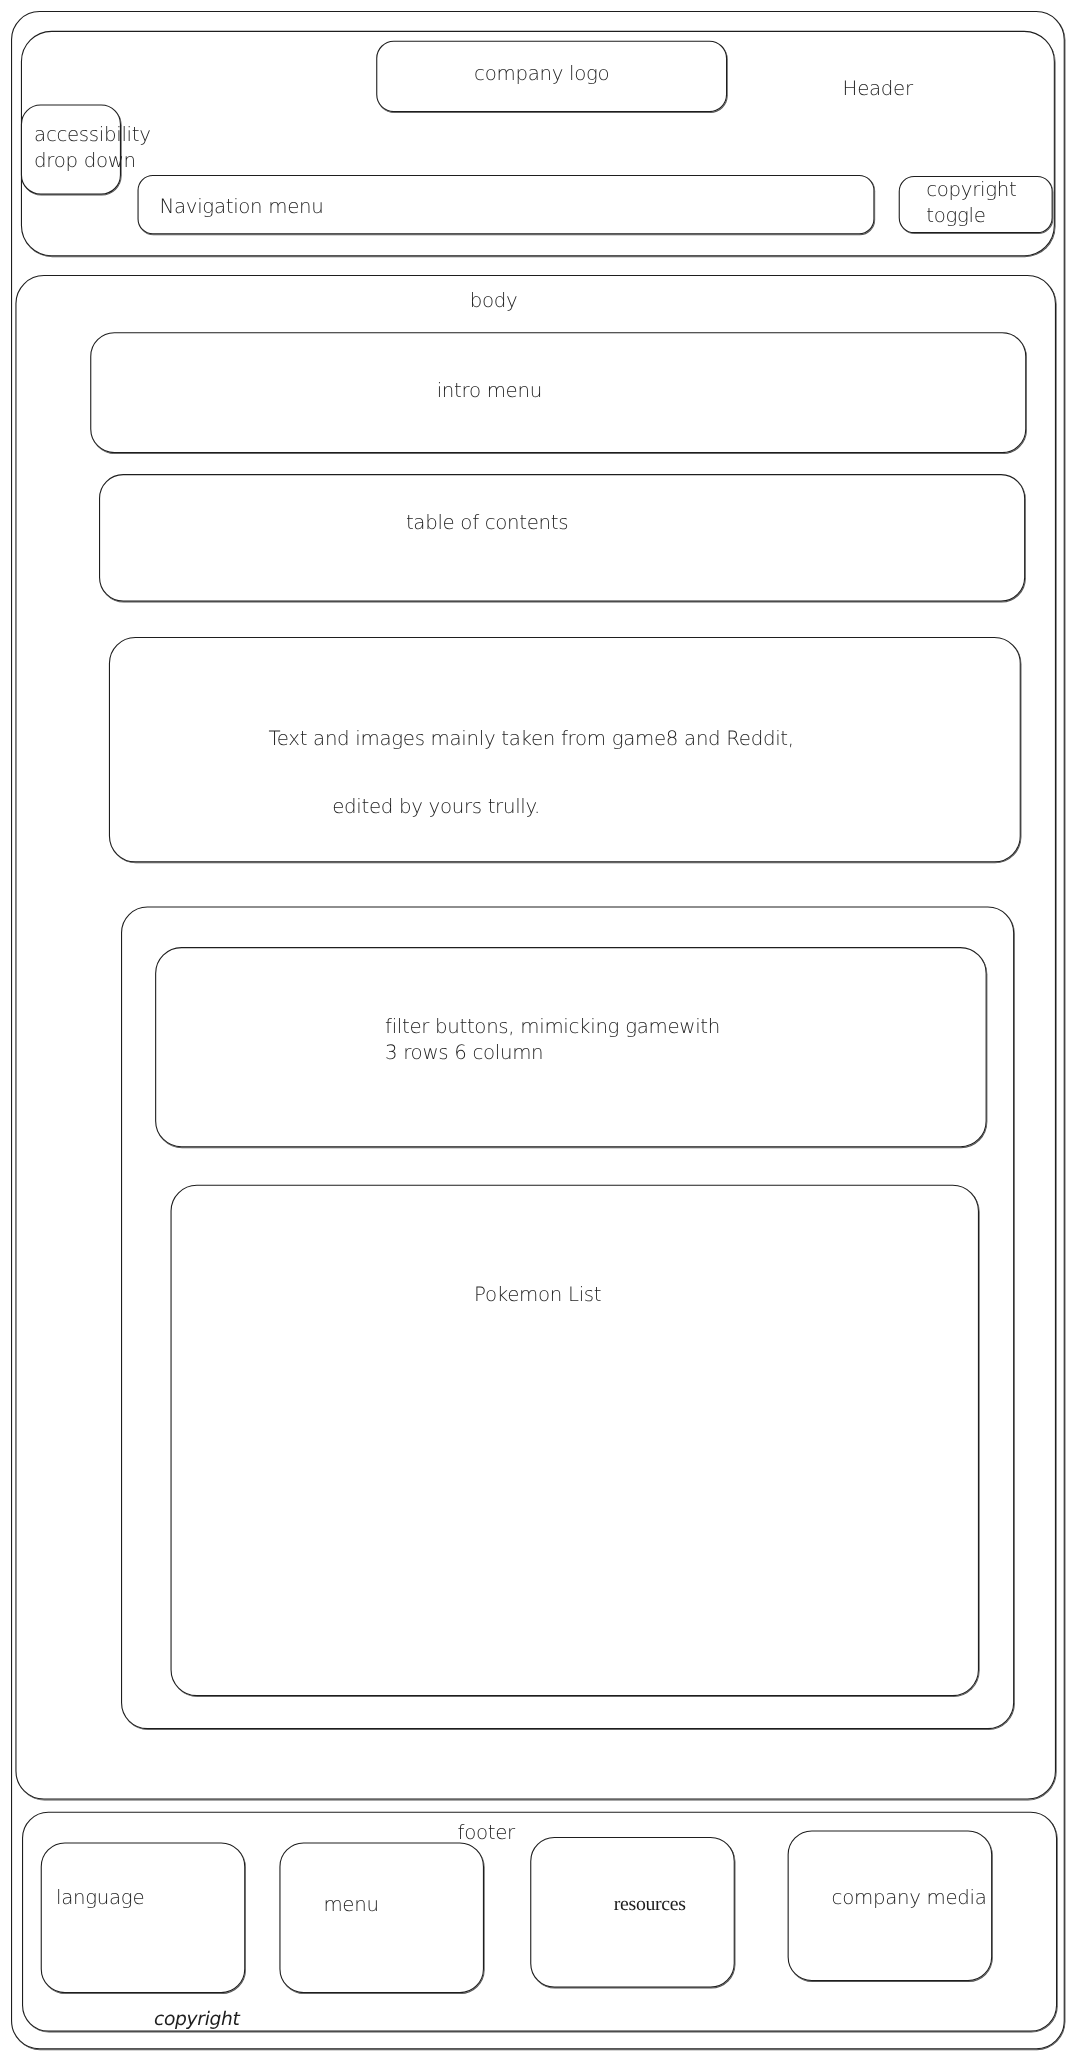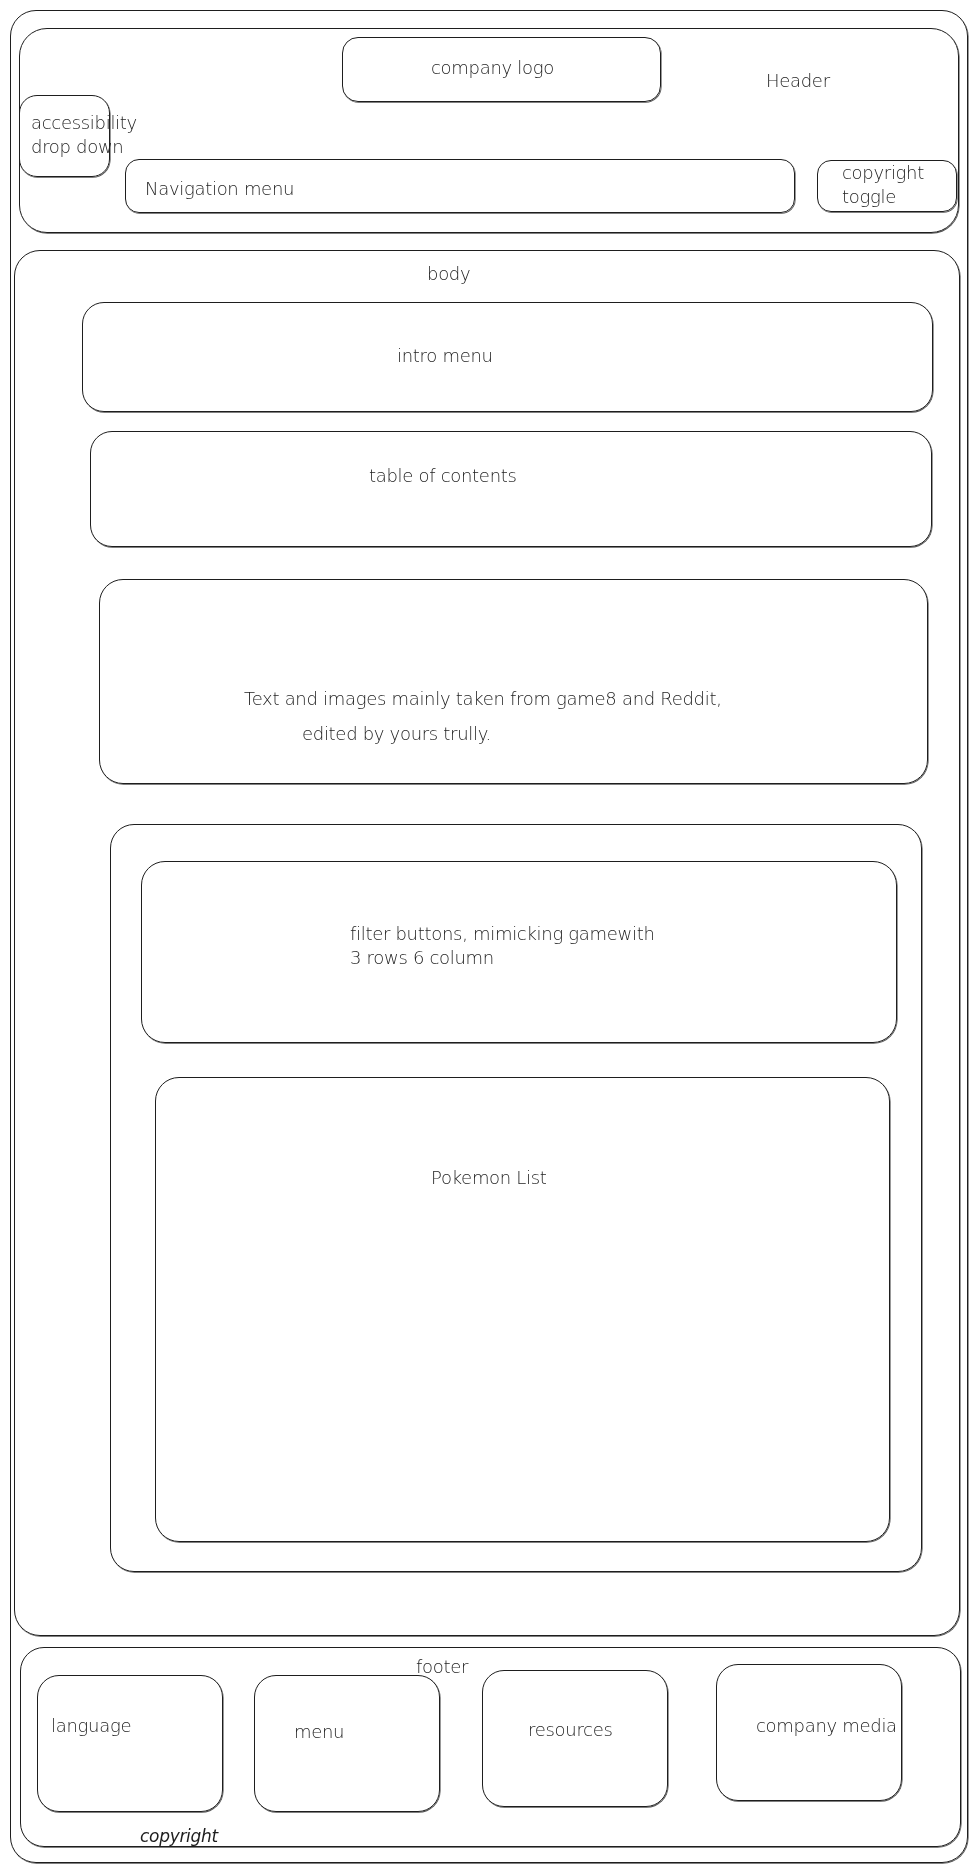--- a/index.html
+++ b/index.html
@@ -56,7 +56,7 @@
 <div class="lbl" style="left:369px; top:464px;">table of contents</div>
 
 <div class="box" style="left:99px; top:579px; width:829px; height:205px; border-radius:24px;"></div>
-<div class="lbl" style="left:244px; top:687px;">Text and images mainly taken from game8 and Reddit,</div>
+<div class="lbl" style="left:244px; top:660px;">Text and images mainly taken from game8 and Reddit,</div>
 <div class="lbl" style="left:254px; top:722px;margin-left:48px;">edited by yours trully.</div>
 
 <div class="box" style="left:110px; top:824px; width:812px; height:748px; border-radius:24px;"></div>

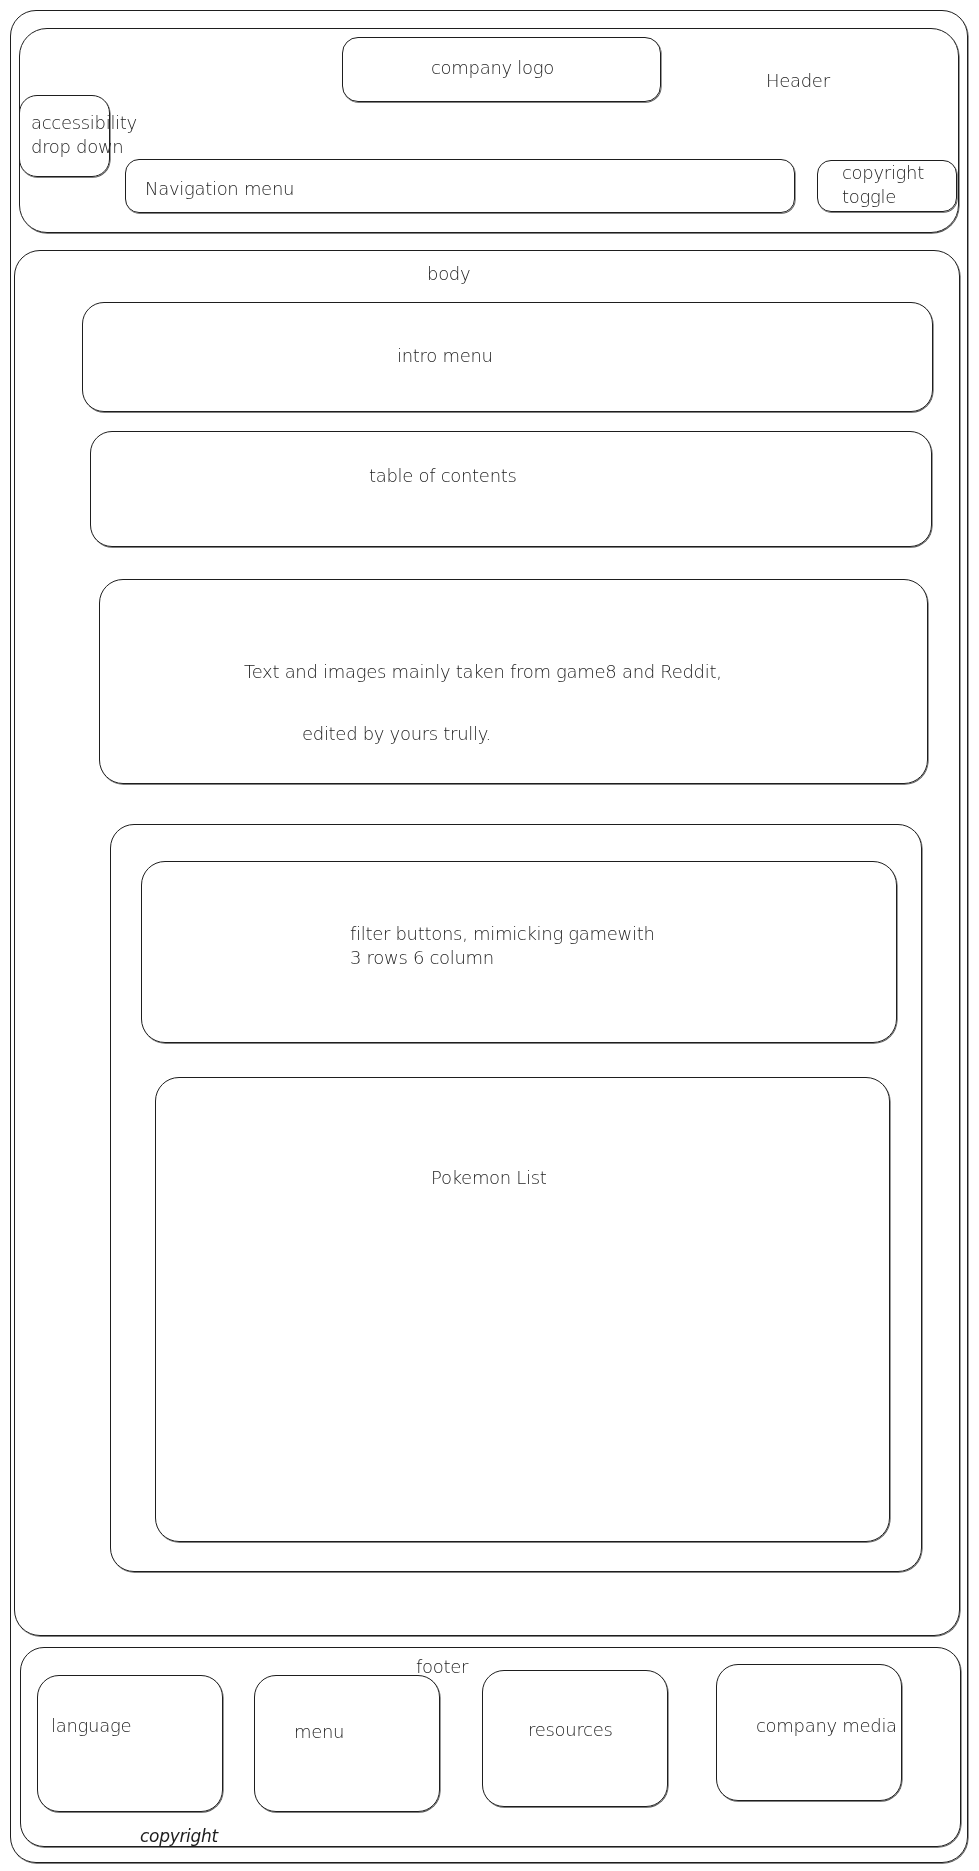--- a/index.html
+++ b/index.html
@@ -78,7 +78,7 @@
 <div class="lbl" style="left:294px; top:1720px;">menu</div>
 
 <div class="box" style="left:482px; top:1670px; width:186px; height:137px; border-radius:22px;"></div>
-<div class="lbl" style="left:528px; top:1718px;">resources</div>
+<div class="lbl" style="left:558px; top:1718px;font-family:Liberation Serif, serif;">resources</div>
 
 <div class="box" style="left:716px; top:1664px; width:186px; height:137px; border-radius:22px;"></div>
 <div class="lbl" style="left:756px; top:1714px;">company media</div>

